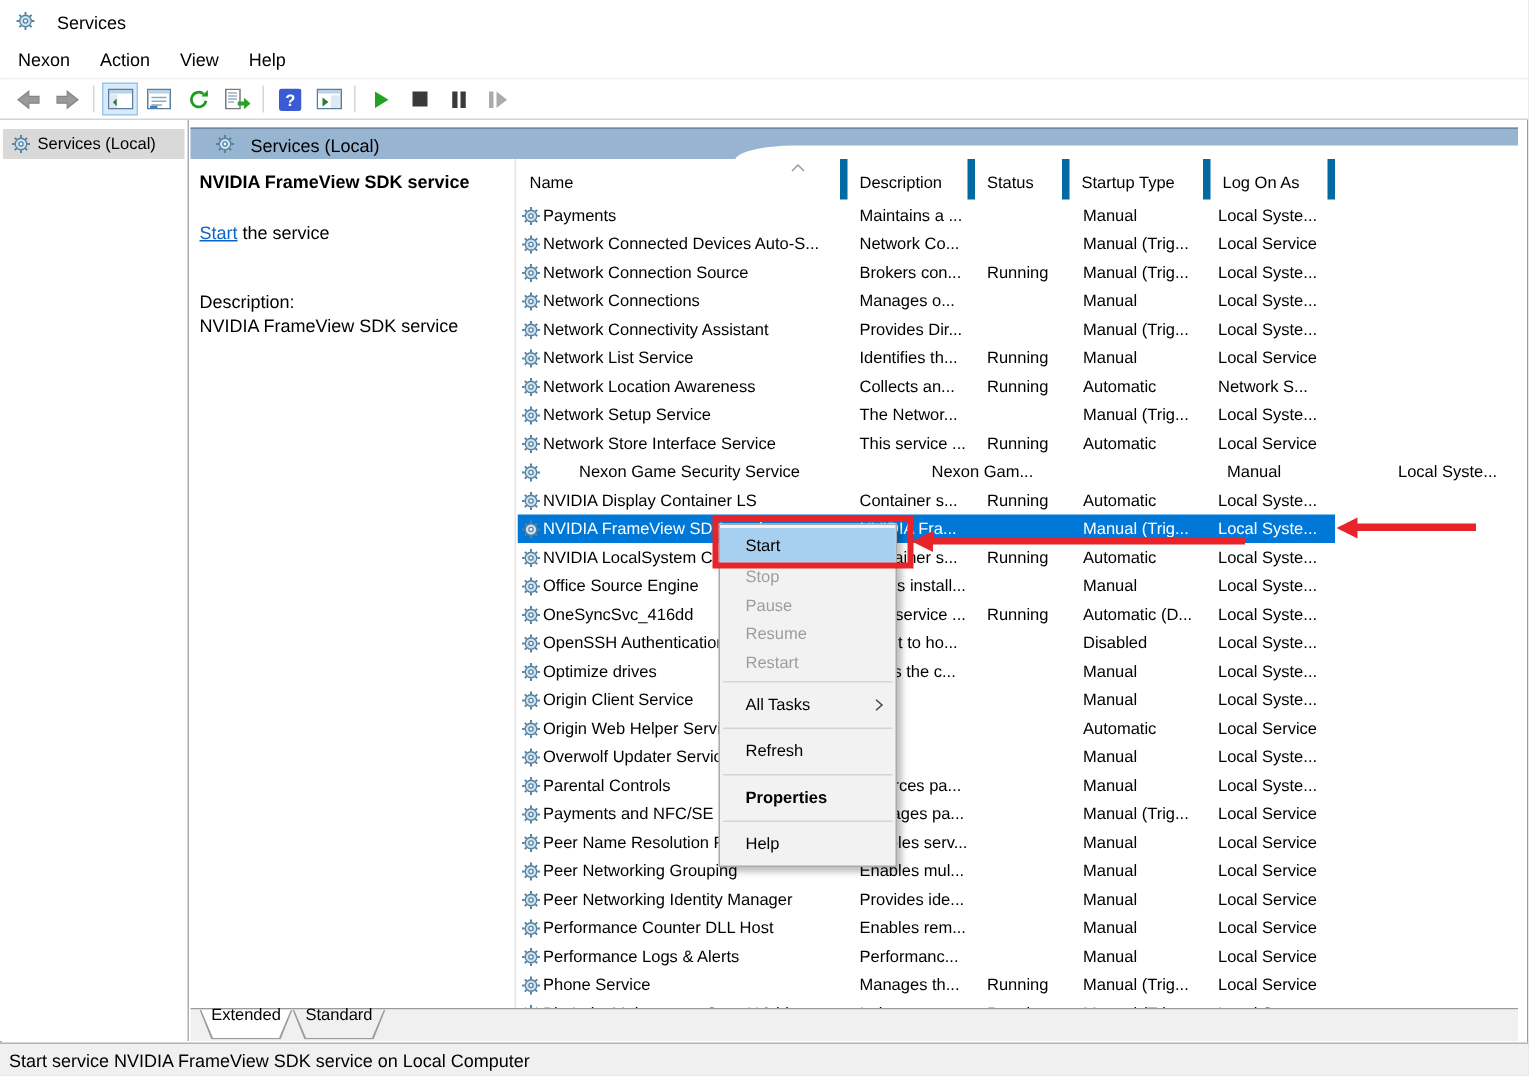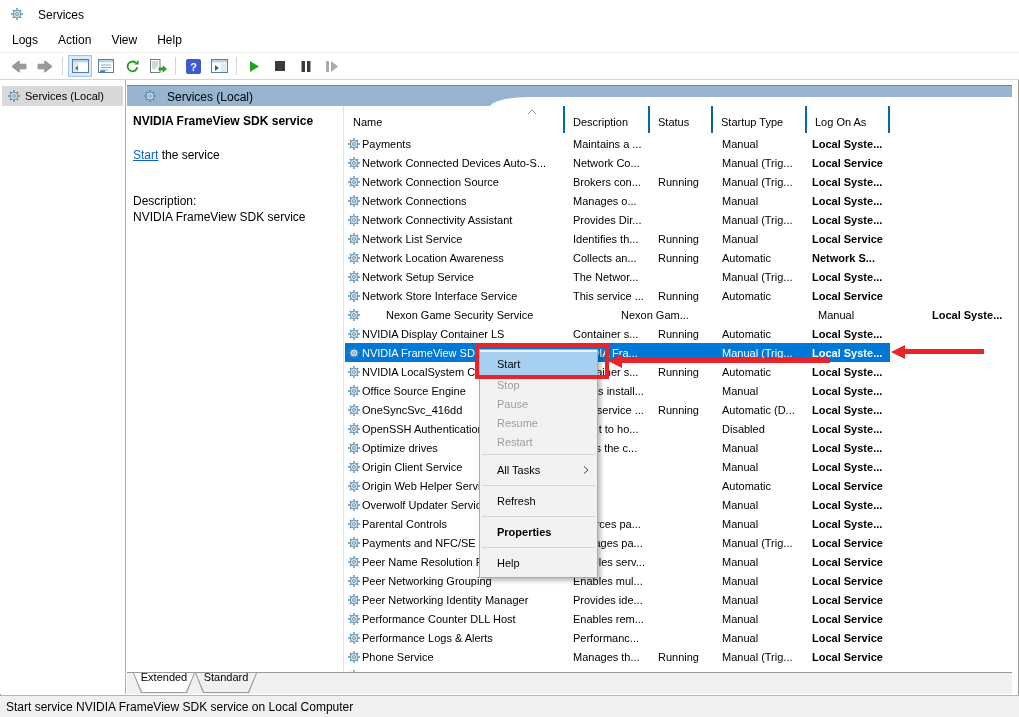--- a/index.html
+++ b/index.html
@@ -116,7 +116,7 @@
     <span class="apptitle">Services</span>
   </div>
 
-  <div class="menubar" id="menubar"><span>Logs</span><span>Action</span><span>View</span><span>Help</span></div>
+  <div class="menubar" id="menubar"><span>Nexon</span><span>Action</span><span>View</span><span>Help</span></div>
 
   <div class="toolbar" id="toolbar">
       <span class="tbtn">

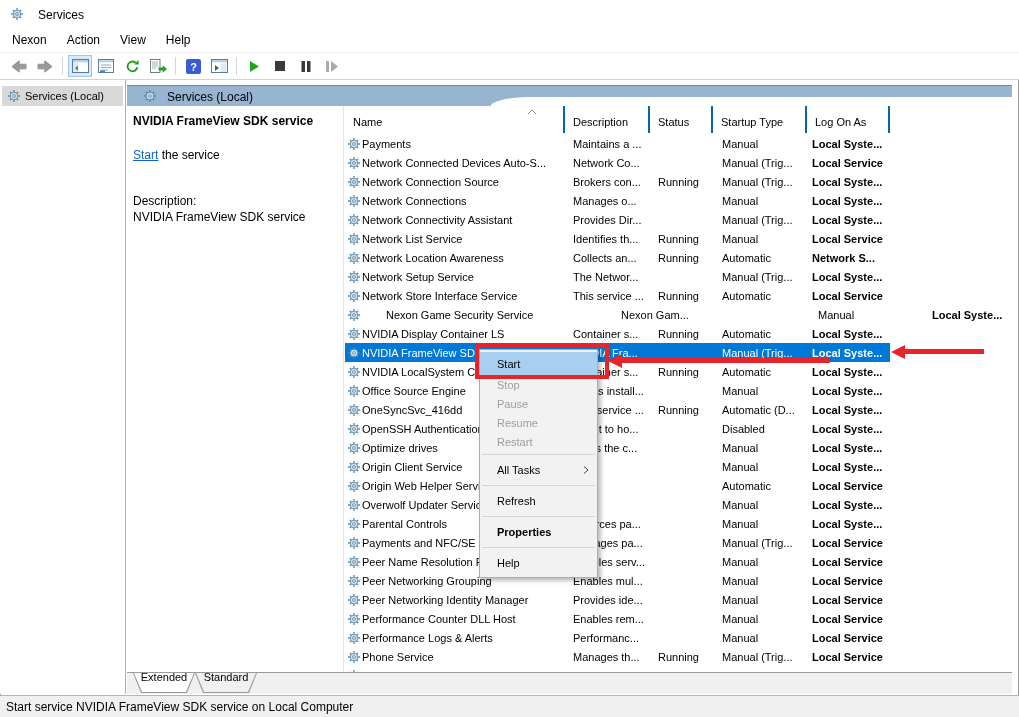--- a/index.html
+++ b/index.html
@@ -48,7 +48,7 @@
   
   .list{position:absolute;left:345px;top:106px;width:667px;height:566px;background:#fff;overflow:hidden;}
   .lhead{position:absolute;left:0;top:0;height:27px;width:667px;background:#fff;font-size:11px;}
-  .lhead .hcell{position:absolute;top:0;height:27px;box-sizing:border-box;border-right:2px solid #0369a1;
+  .lhead .hcell{position:absolute;top:0;height:27px;box-sizing:border-box;border-right:5px solid #0369a1;
                 display:flex;align-items:flex-end;padding:0 0 5px 8px;cursor:default;}
   .sortcaret{position:absolute;left:182px;top:3px;}
   .rows{position:absolute;left:0;top:28px;width:667px;height:538px;}

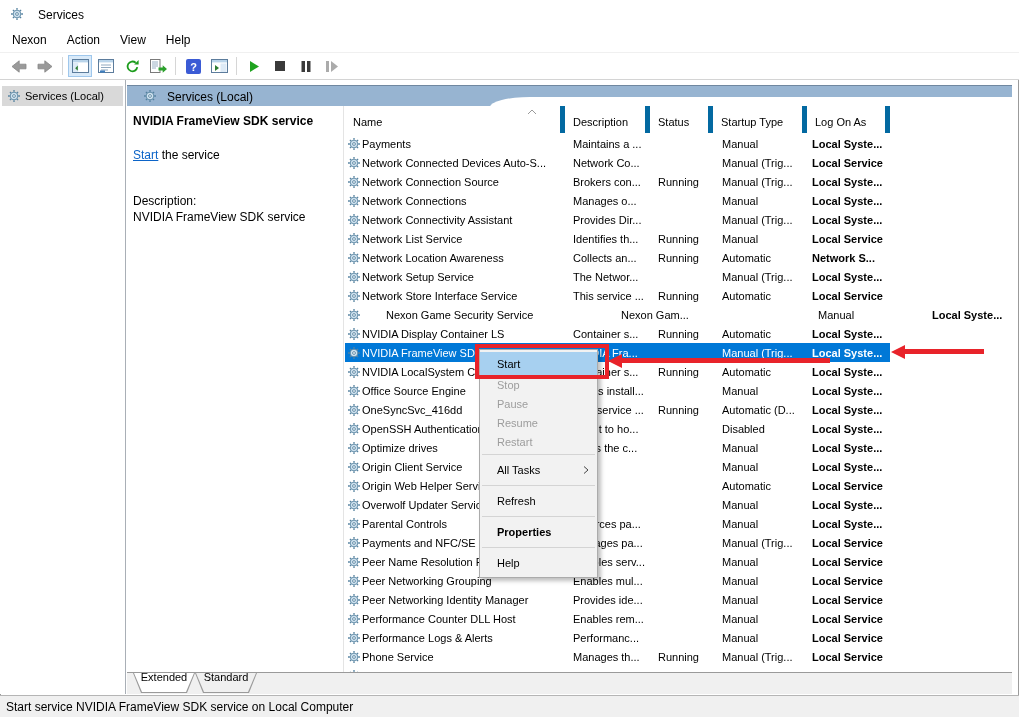--- a/index.html
+++ b/index.html
@@ -59,7 +59,7 @@
   .c-desc{width:85px;padding-left:8px;}
   .c-status{width:63px;padding-left:8px;}
   .c-startup{width:94px;padding-left:9px;}
-  .c-logon{width:83px;padding-left:5px;font-weight:bold;}
+  .c-logon{width:83px;padding-left:5px;}
   .row.selected{background:#0078d7;color:#fff;}
 
   

